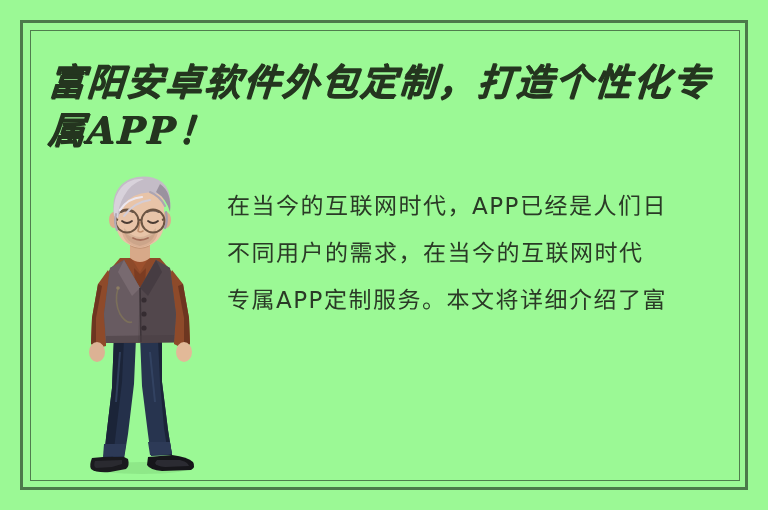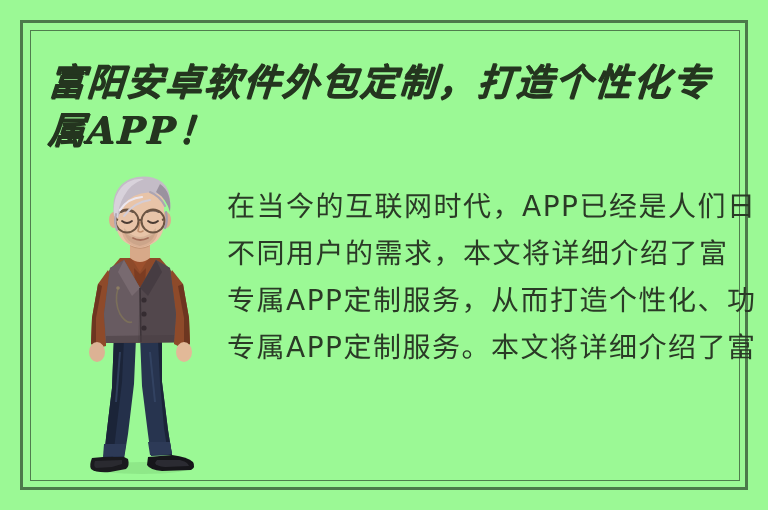--- a/index.html
+++ b/index.html
@@ -84,7 +84,7 @@
   }
   .body-line {
     font-family: "DejaVu Sans", "Liberation Sans", sans-serif;
-    font-size: 28px;
+    font-size: 23px;
     line-height: 47px;
     letter-spacing: 1.5px;
     color: #2a3a26;

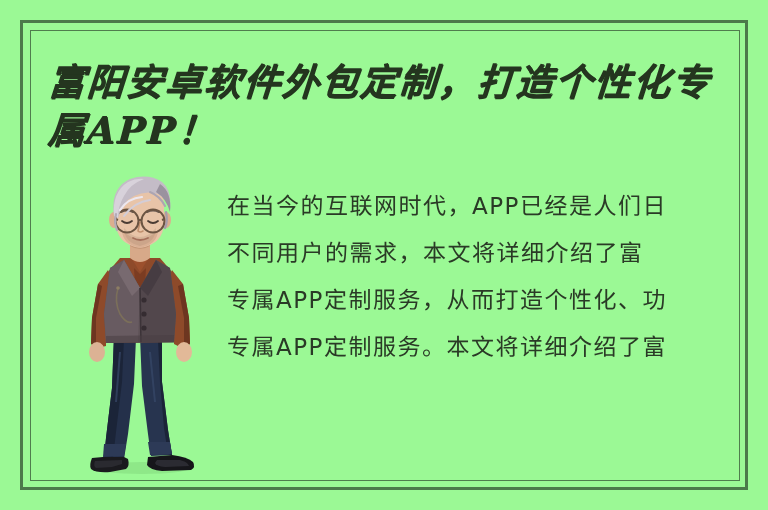--- a/index.html
+++ b/index.html
@@ -204,7 +204,7 @@
 
   <div id="body-copy">
     <div class="body-line">在当今的互联网时代，APP已经是人们日</div>
-    <div class="body-line">不同用户的需求，本文将详细介绍了富</div>
+    <div class="body-line">不同用户的需求，在当今的互联网时代</div>
     <div class="body-line">专属APP定制服务，从而打造个性化、功</div>
     <div class="body-line">专属APP定制服务。本文将详细介绍了富</div>
   </div>

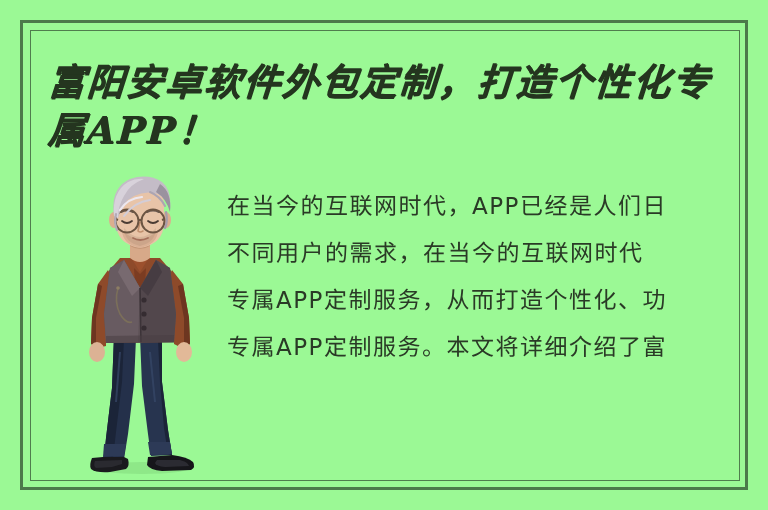--- a/index.html
+++ b/index.html
@@ -205,7 +205,6 @@
   <div id="body-copy">
     <div class="body-line">在当今的互联网时代，APP已经是人们日</div>
     <div class="body-line">不同用户的需求，在当今的互联网时代</div>
-    <div class="body-line">专属APP定制服务，从而打造个性化、功</div>
     <div class="body-line">专属APP定制服务。本文将详细介绍了富</div>
   </div>
 

